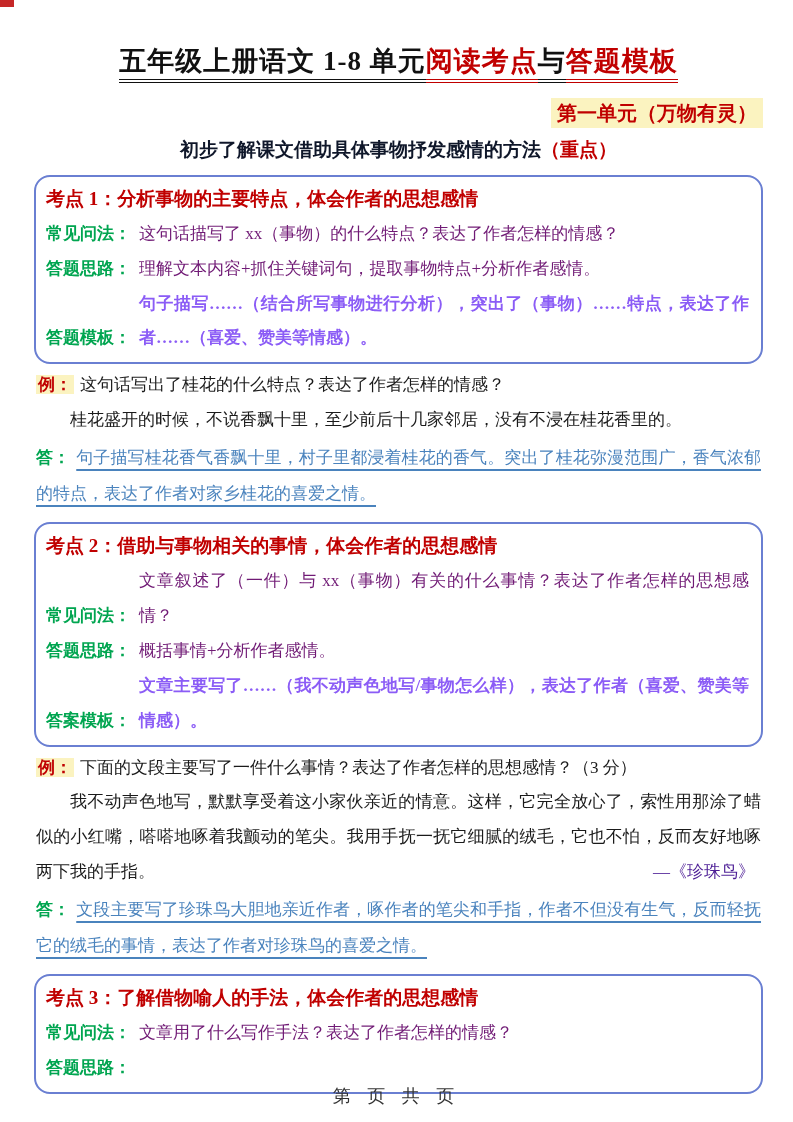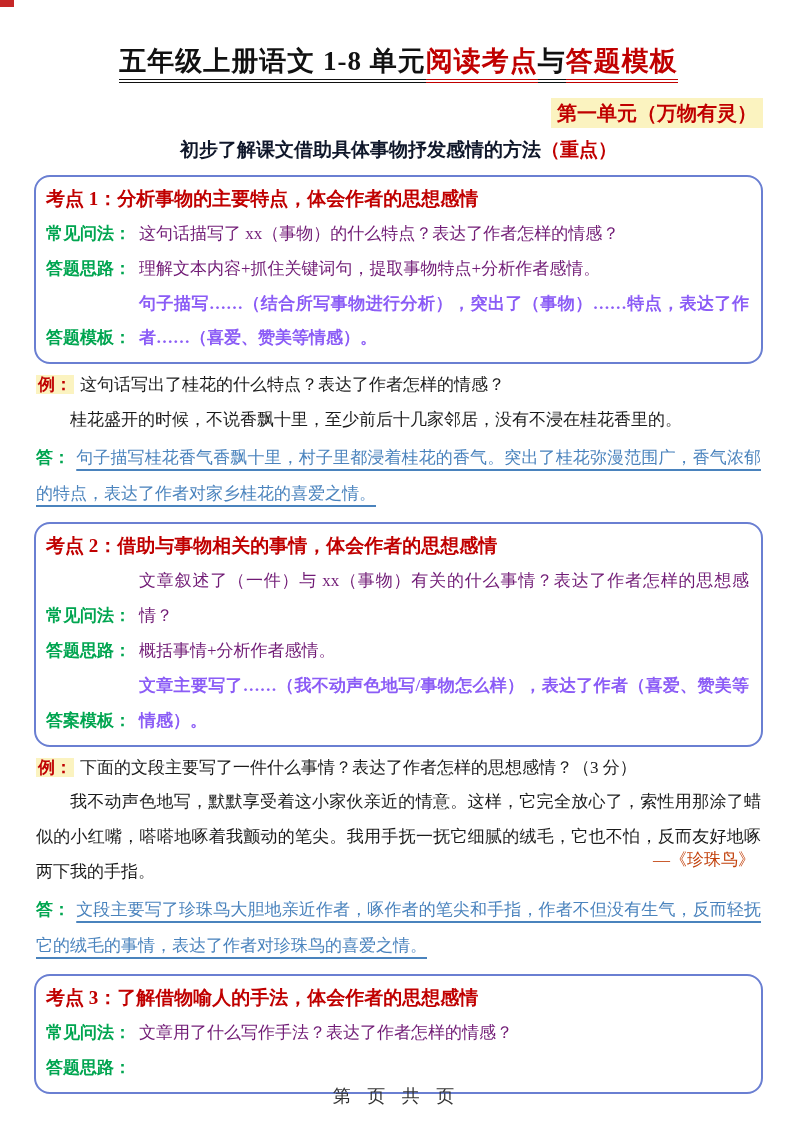--- a/index.html
+++ b/index.html
@@ -54,7 +54,7 @@
     padding:0 2px;margin-right:6px;
   }
   .ex-passage{margin:0;line-height:2.05;text-indent:2em;text-align:justify;position:relative;}
-  .attribution{position:absolute;right:6px;bottom:12px;text-indent:0;color:#c2410c;}
+  .attribution{position:absolute;right:6px;bottom:0;text-indent:0;color:#4c1d95;}
   .ex-a{margin:2px 0 6px 0;line-height:2.1;text-align:justify;}
   .ans-lbl{color:#00a550;font-weight:bold;margin-right:6px;}
   .ans-txt{

